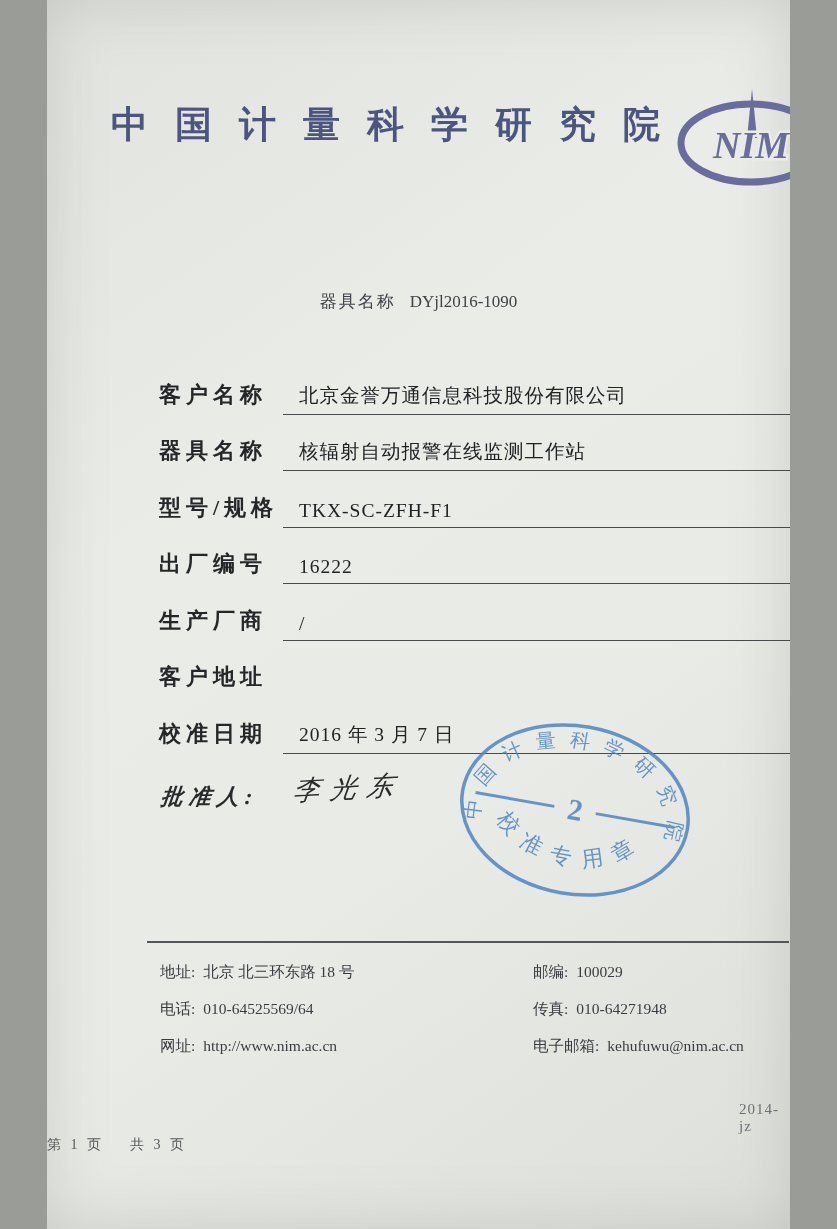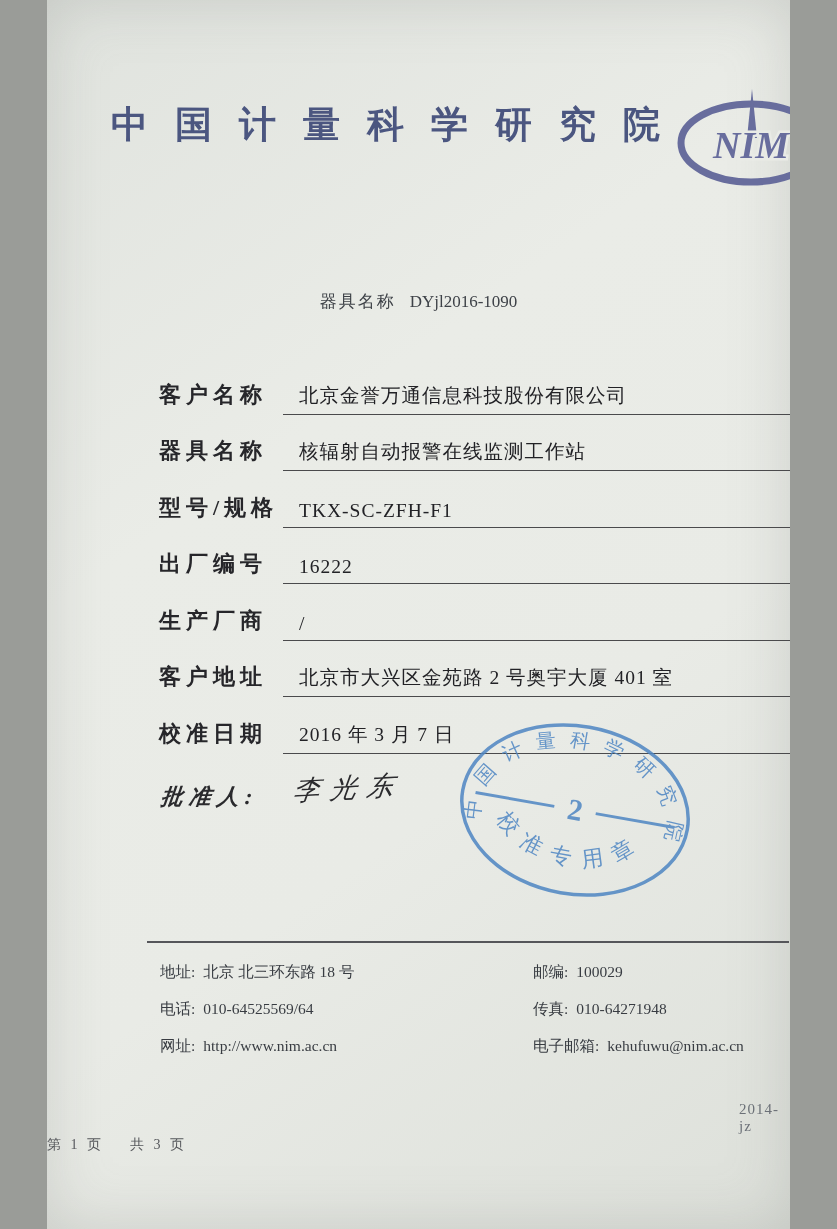--- a/index.html
+++ b/index.html
@@ -108,7 +108,6 @@
     </div>
     <div class="frow">
       <div class="flabel">客户地址</div>
-      <div class="fvalue">北京市大兴区金苑路 2 号奥宇大厦 401 室</div>
     </div>
     <div class="frow">
       <div class="flabel">校准日期</div>

